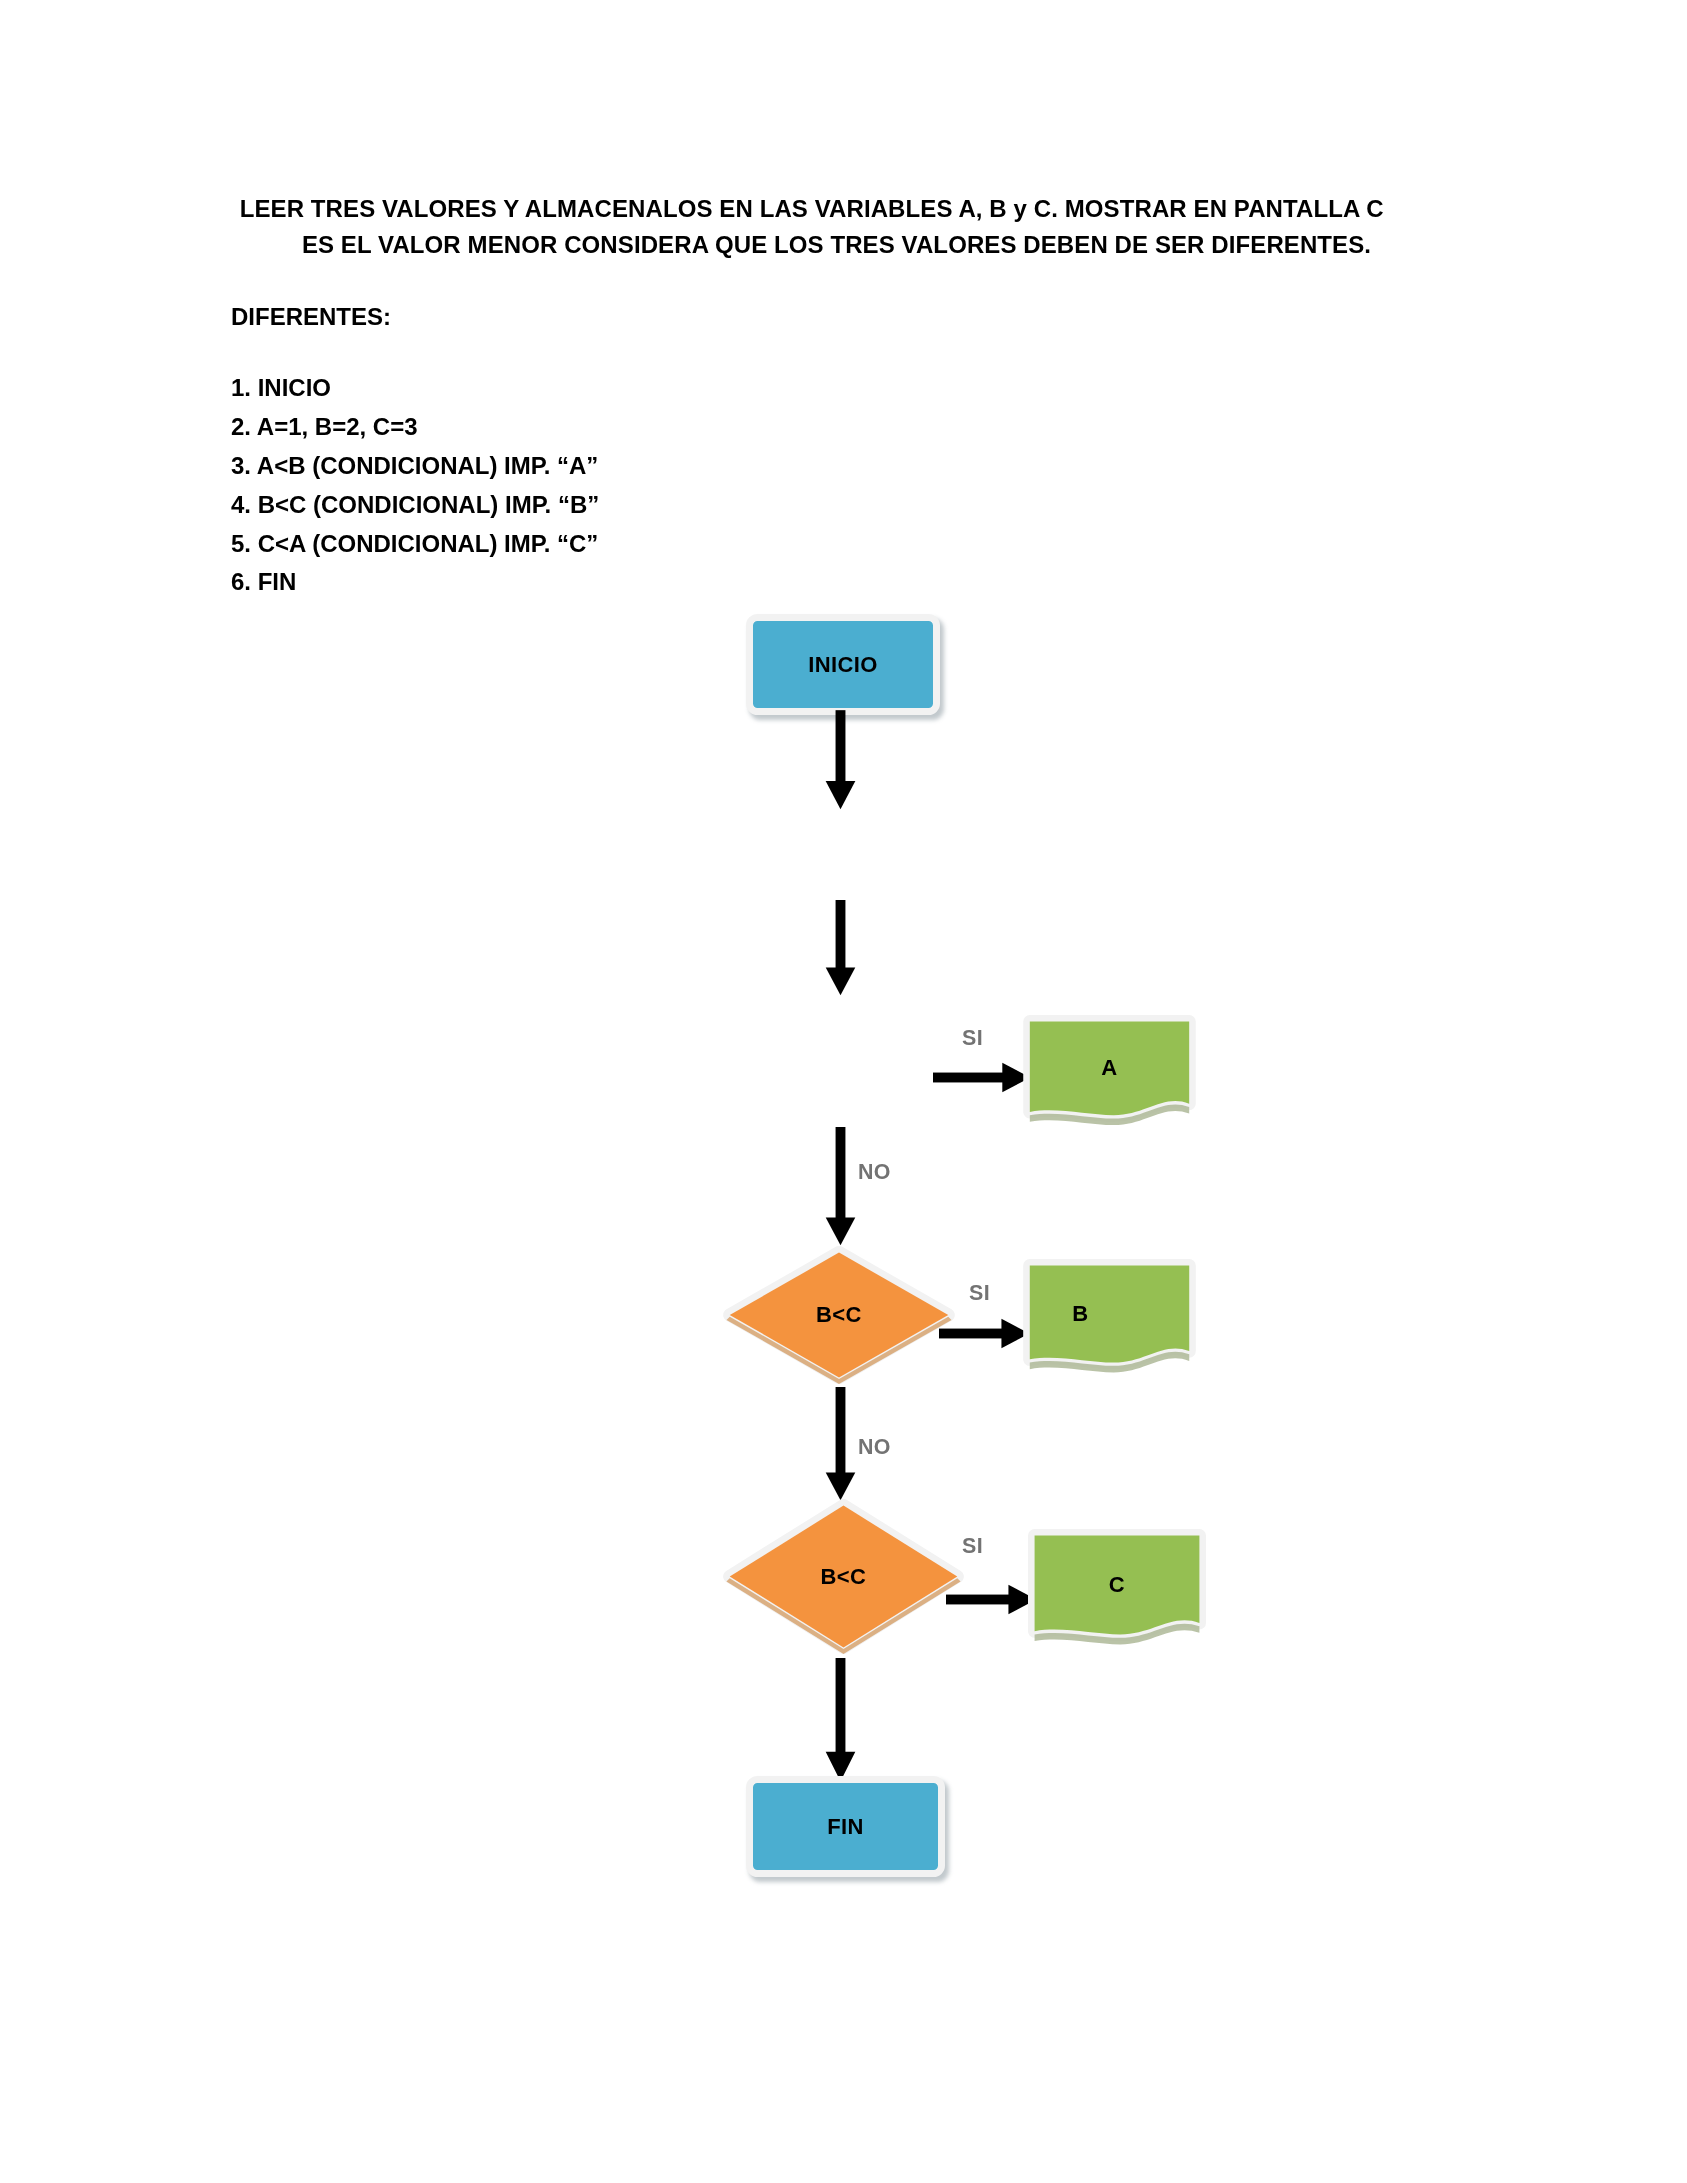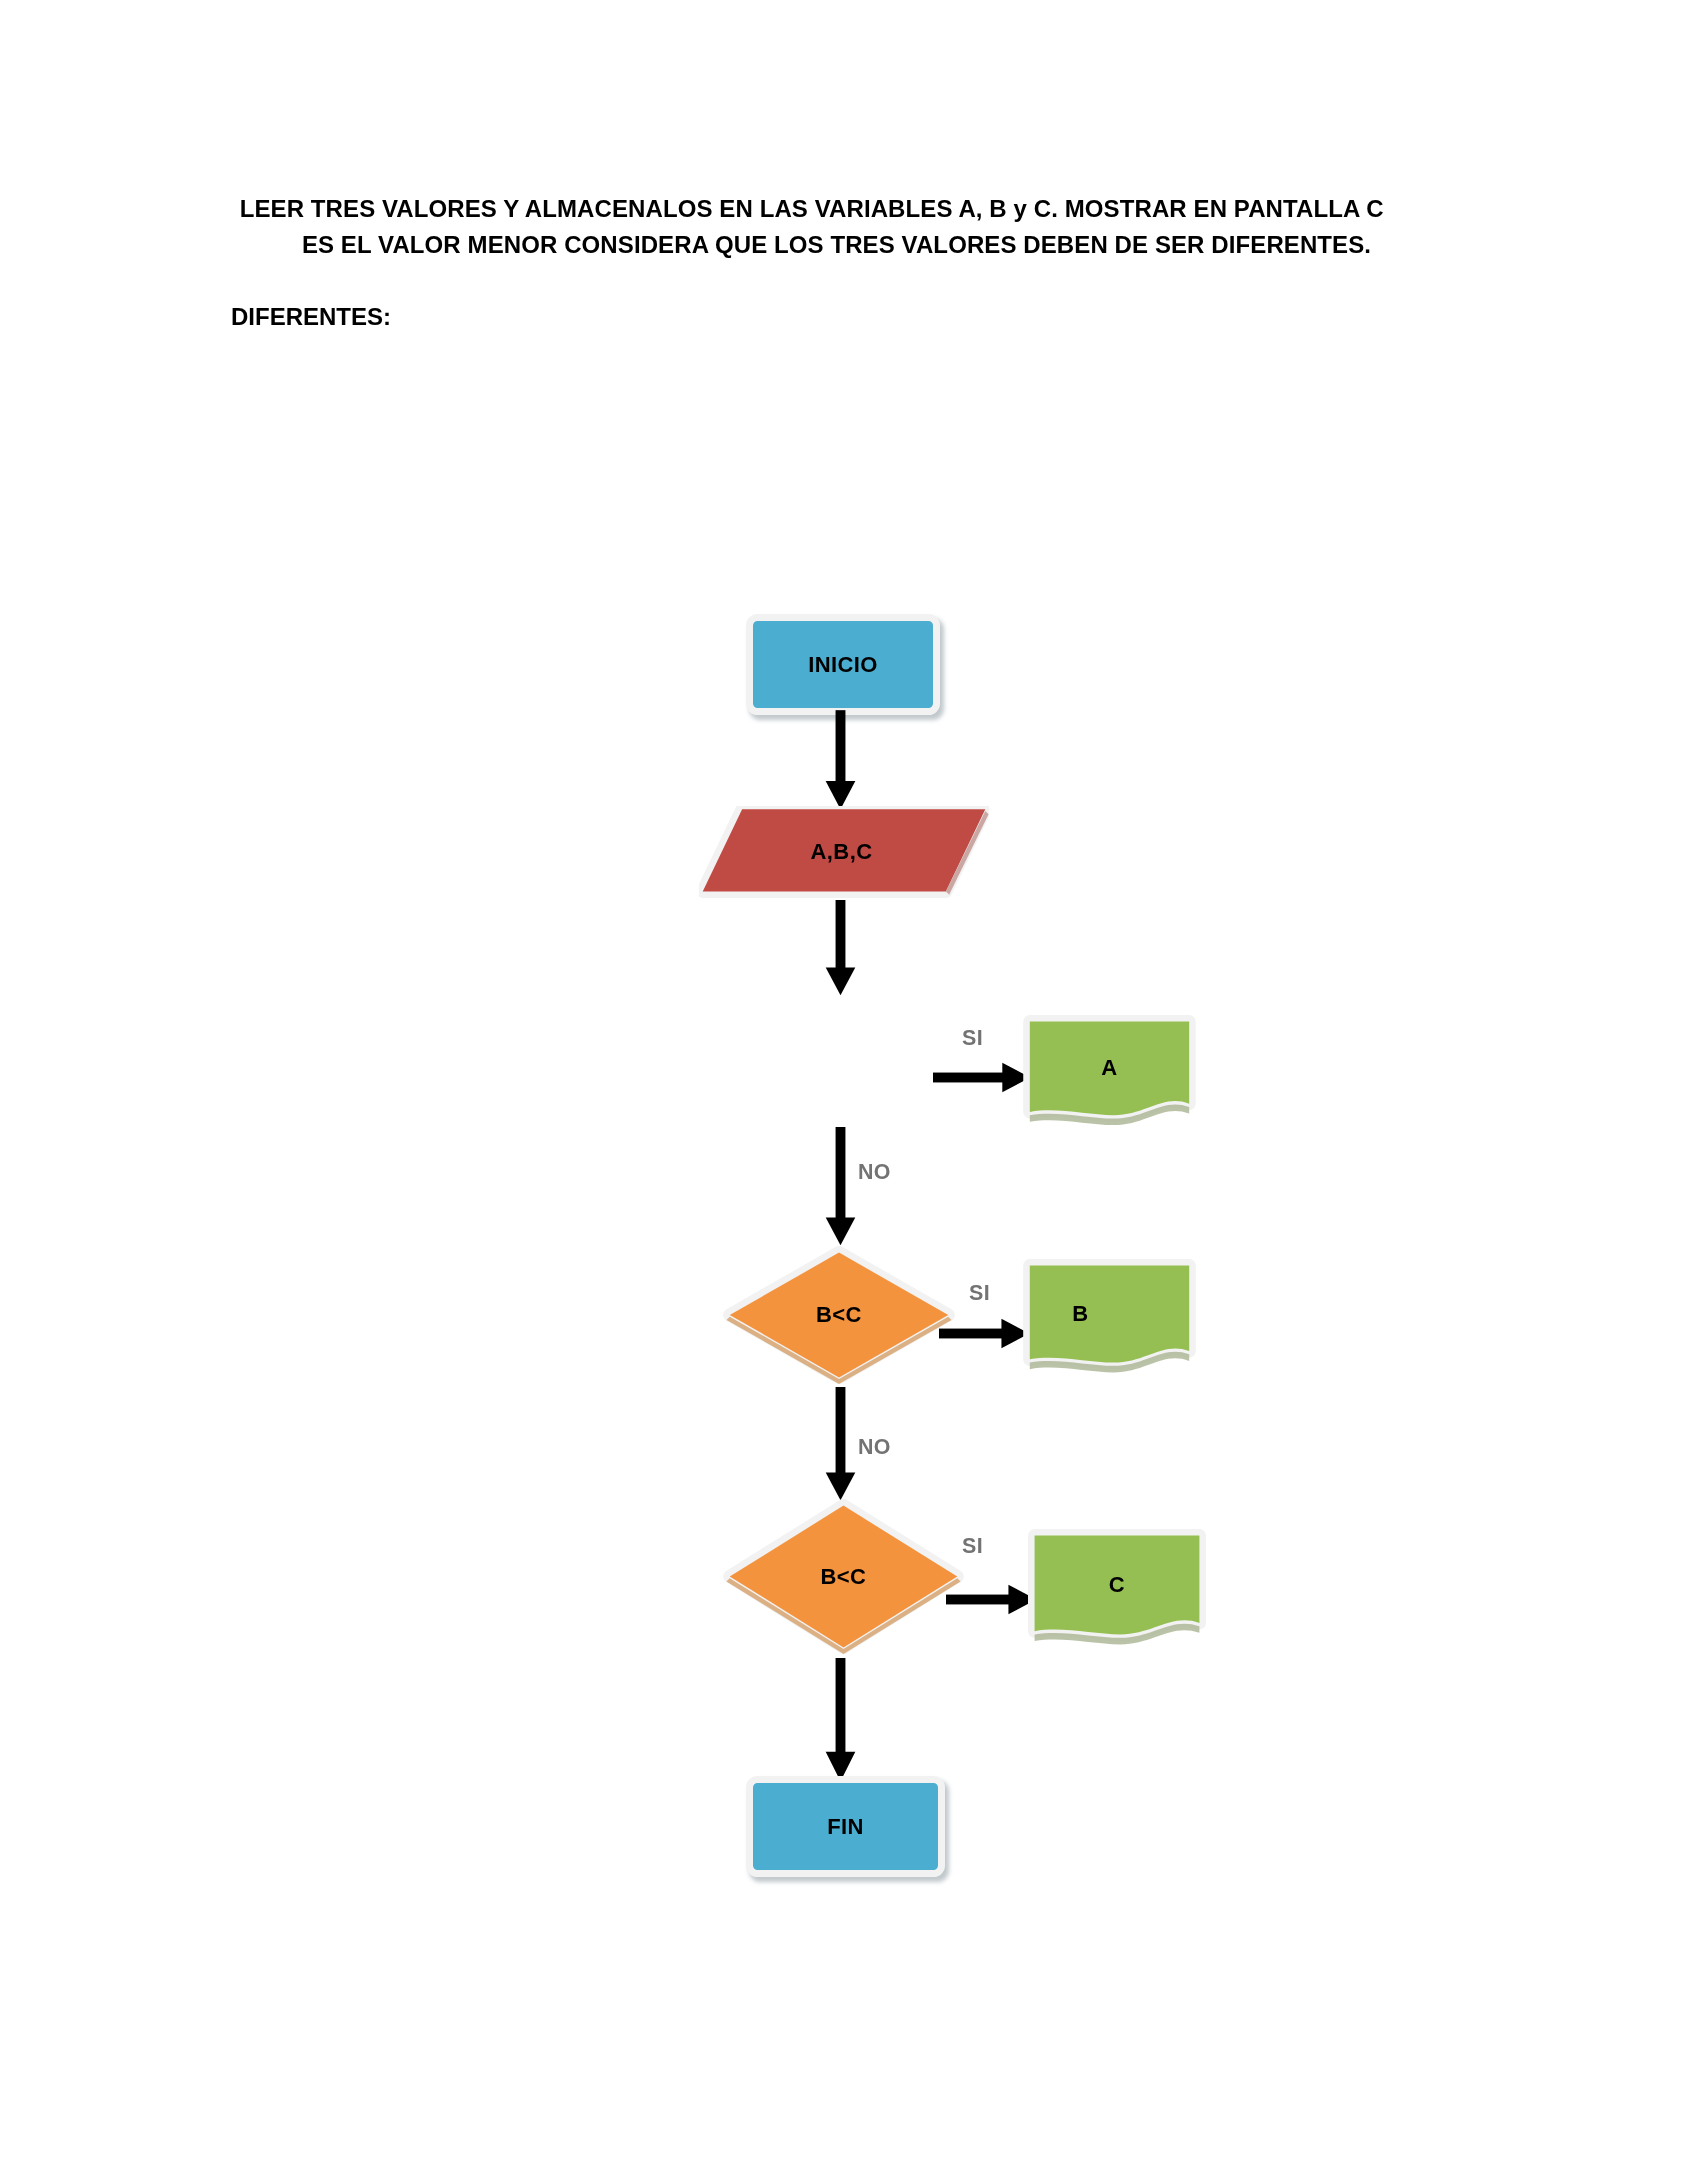--- a/index.html
+++ b/index.html
@@ -123,6 +123,14 @@
 
   <div id="algoritmo-heading">DIFERENTES:</div>
 
+  <div id="algoritmo-list">
+    <div class="step">1. INICIO</div>
+    <div class="step">2. A=1, B=2, C=3</div>
+    <div class="step">3. A&lt;B (CONDICIONAL) IMP. “A”</div>
+    <div class="step">4. B&lt;C (CONDICIONAL) IMP. “B”</div>
+    <div class="step">5. C&lt;A (CONDICIONAL) IMP. “C”</div>
+    <div class="step">6. FIN</div>
+  </div>
 
   <div class="node terminator" style="left:746px; top:614px; width:194px; height:101px;">
     <span class="node-label">INICIO</span>

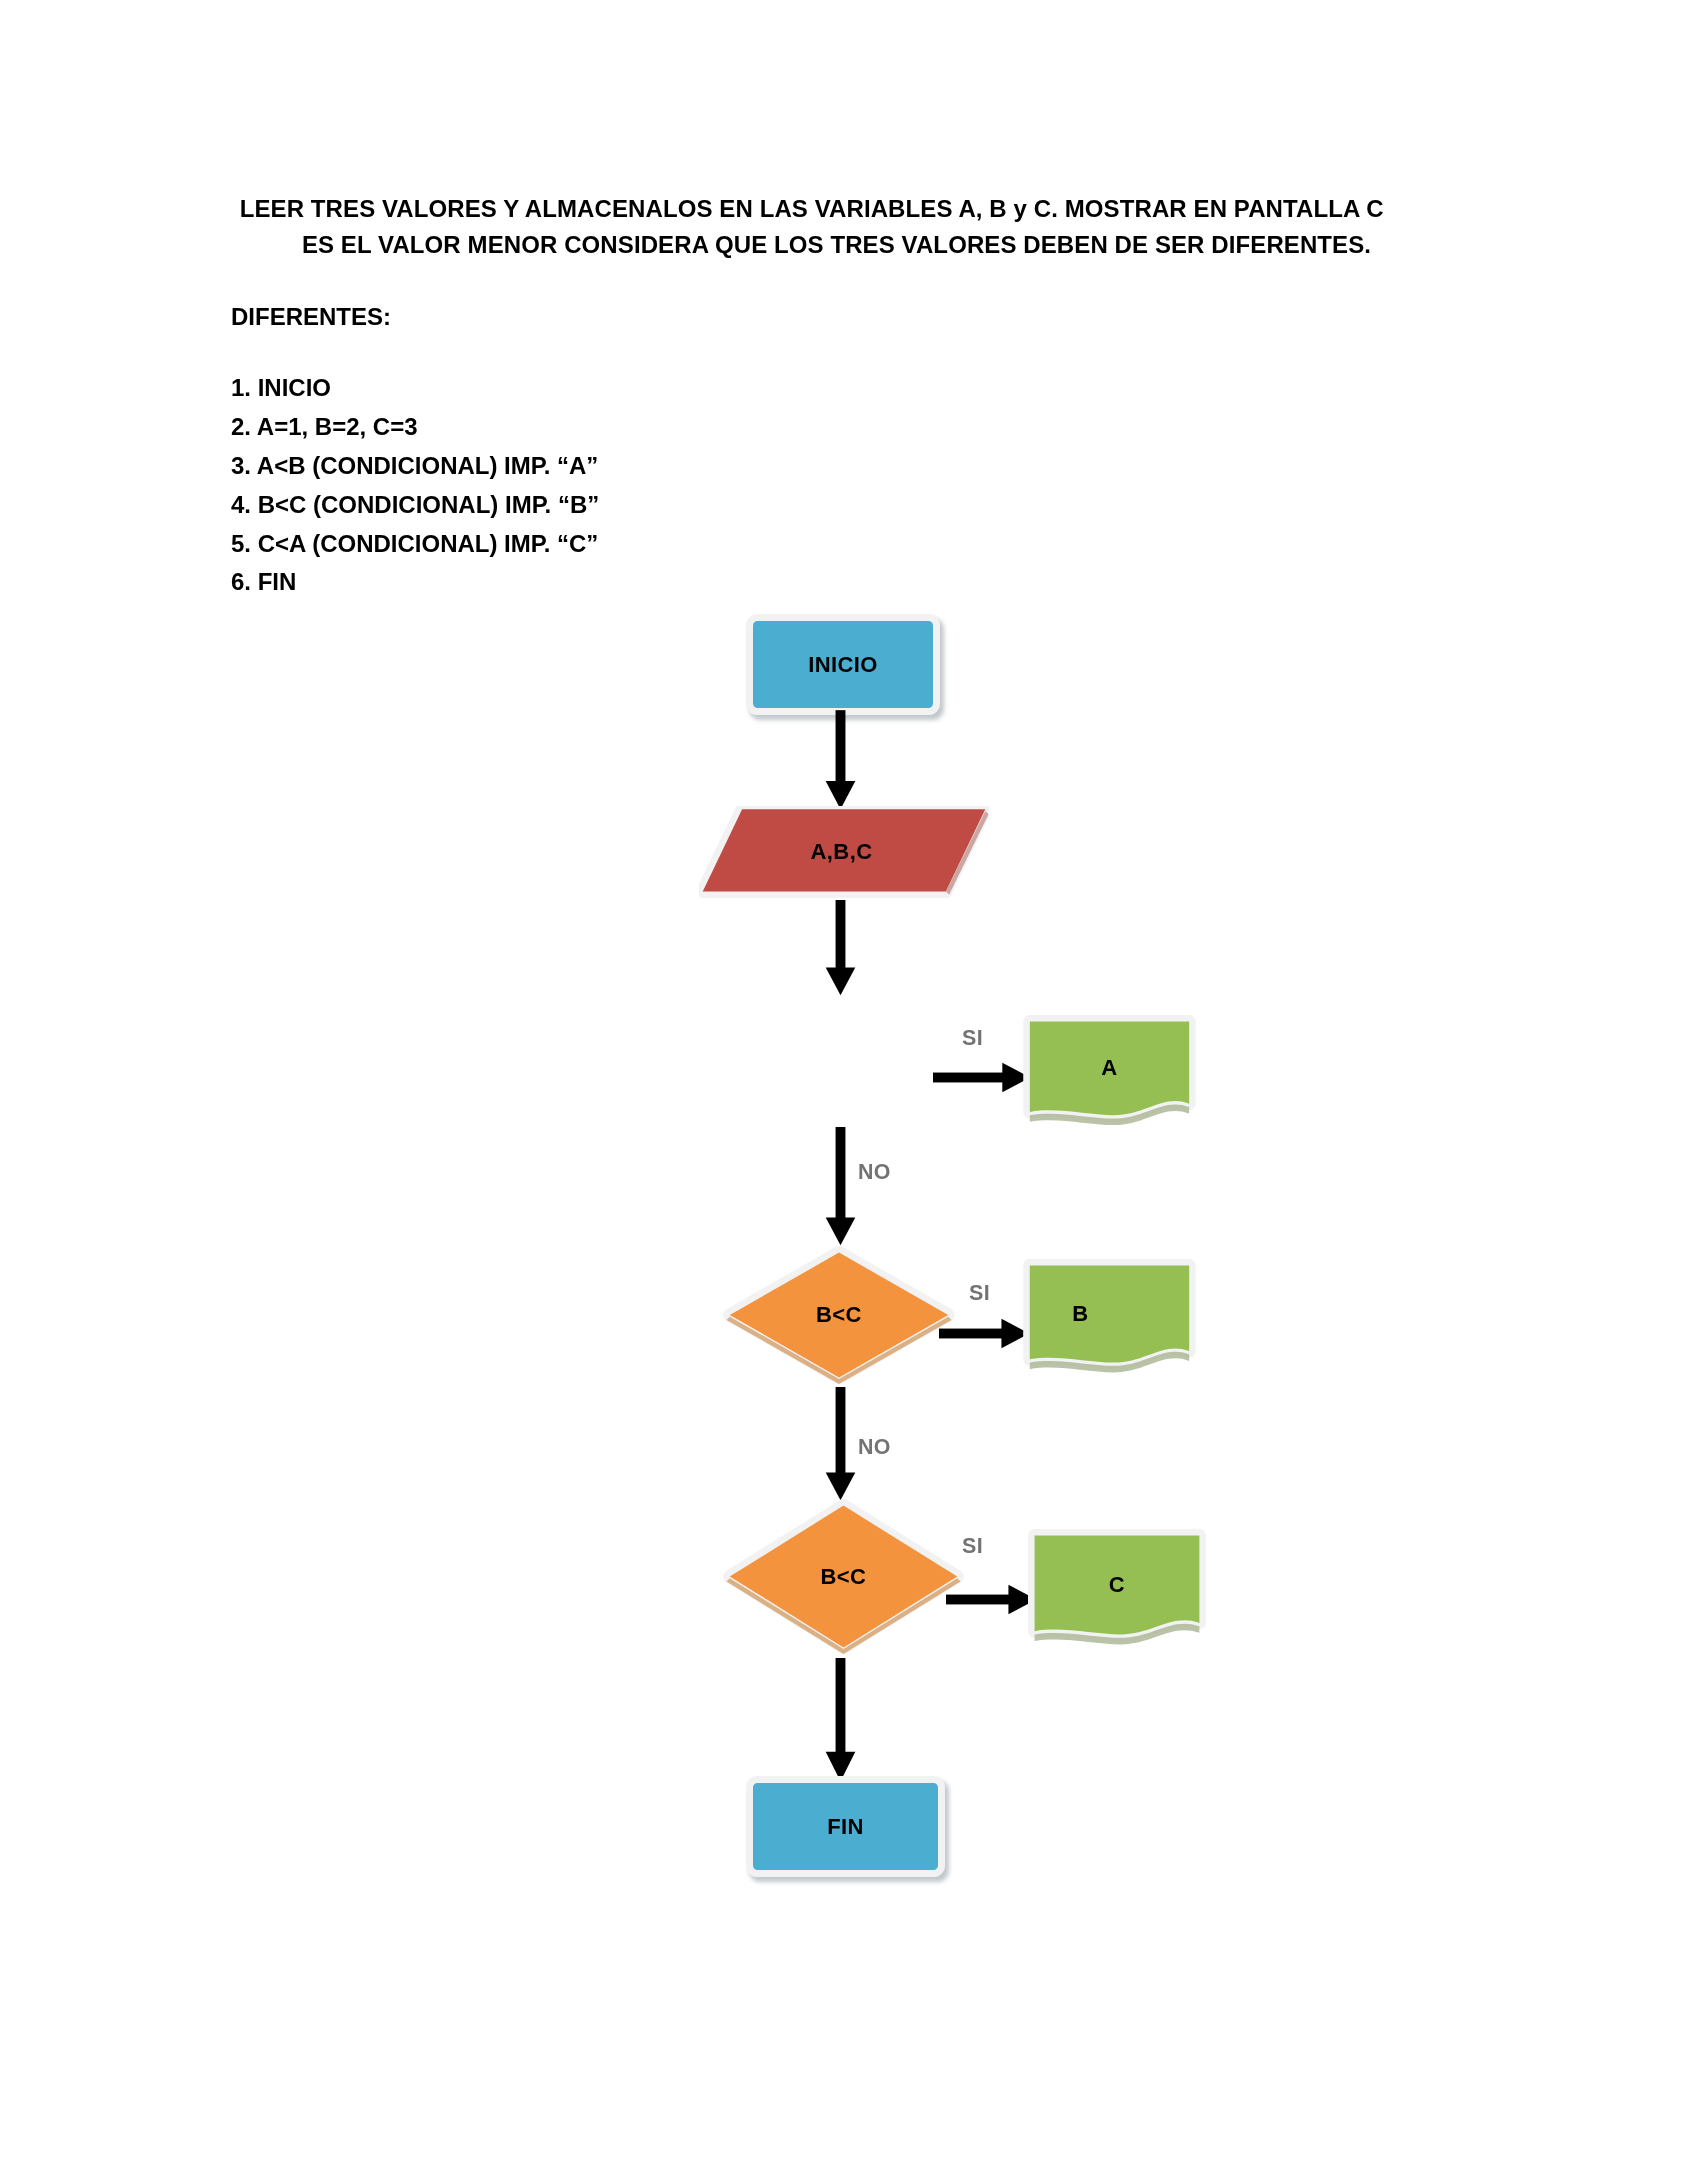--- a/index.html
+++ b/index.html
@@ -143,14 +143,6 @@
     </svg>
   </div>
 
-  <div class="parallelogram-wrap" style="left:699px; top:806px; width:290px; height:92px;">
-    <svg width="290" height="92" viewBox="0 0 352 112">
-      <polygon points="52,4 348,4 300,104 4,104" fill="#F2F2F2" stroke="#F2F2F2" stroke-width="16" stroke-linejoin="round"></polygon>
-      <polygon points="52,4 348,4 300,104 4,104" fill="#C04A44"></polygon>
-      <polygon points="348,6 352,10 304,108 300,104" fill="#C49A95" opacity="0.85"></polygon>
-    </svg>
-    <span class="node-label">A,B,C</span>
-  </div>
 
   <div class="arrow" style="left:824px; top:900px;">
     <svg width="33" height="97" viewBox="0 0 40 118">

